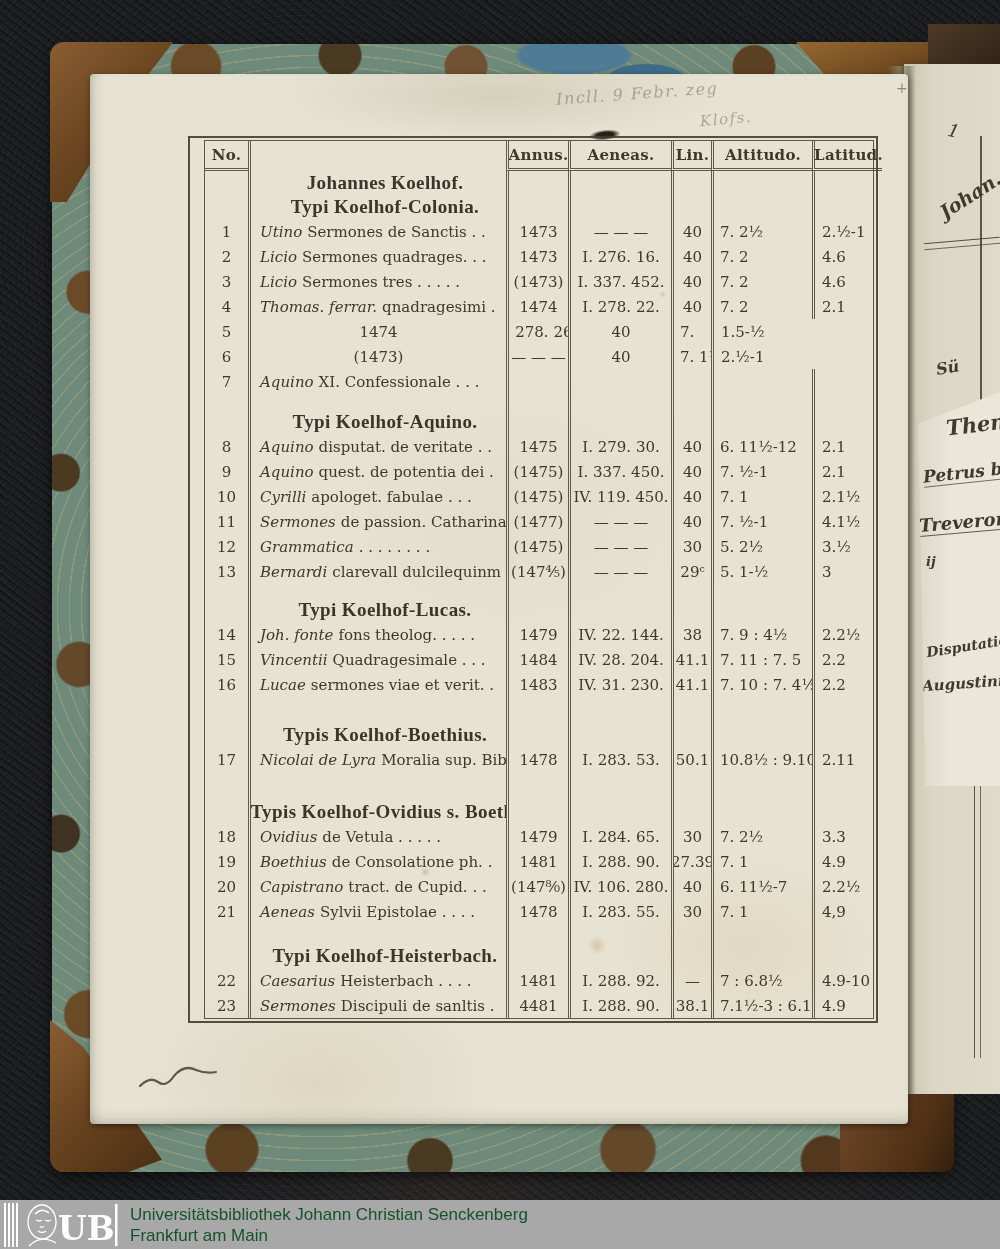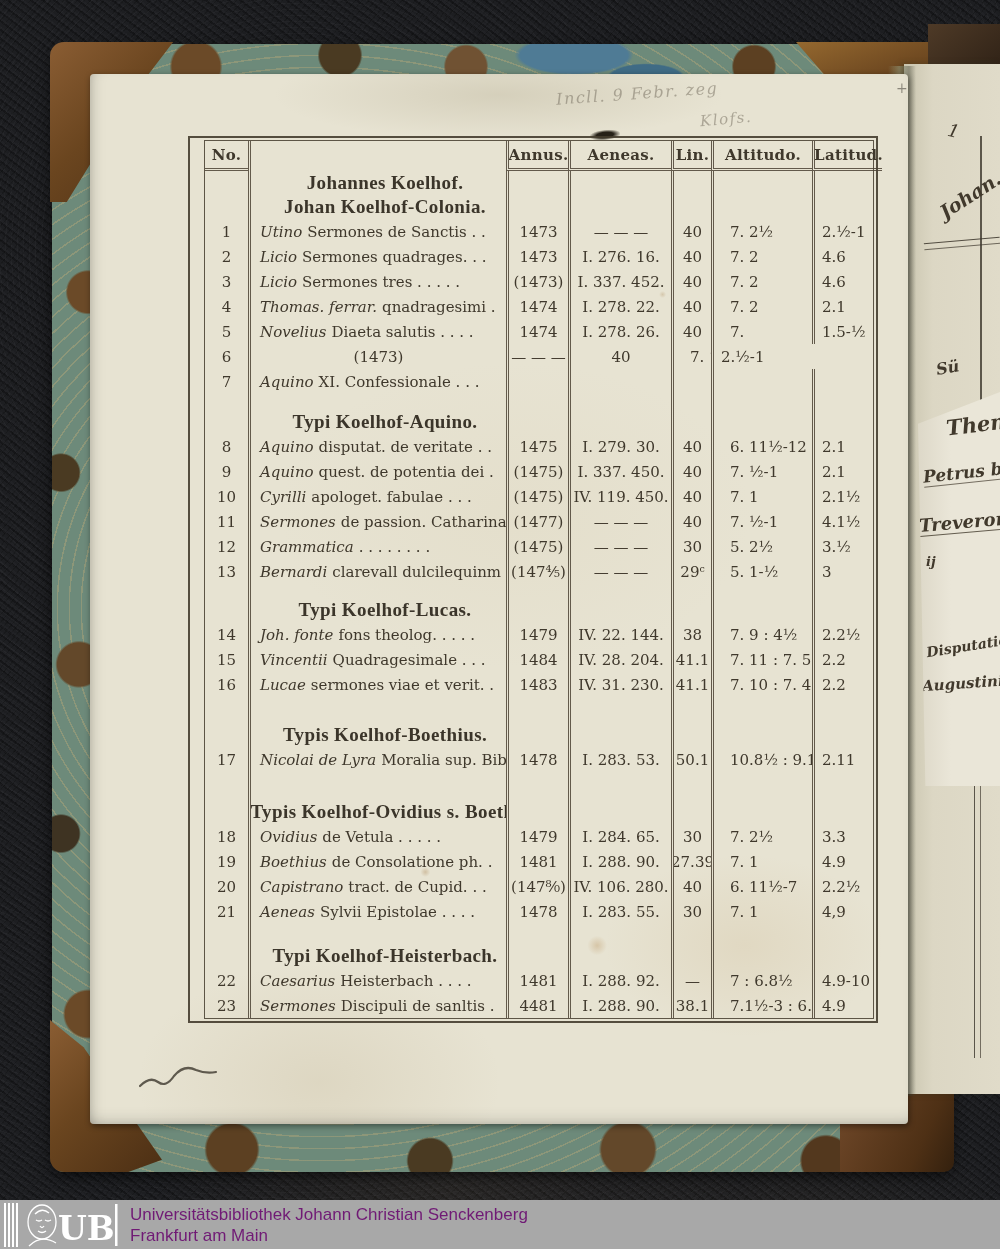--- a/index.html
+++ b/index.html
@@ -185,7 +185,7 @@
           </div>
           <div class="trow sec">
             <div class="tc c0"></div>
-            <div class="tc c1">Johan Koelhof-Colonia.</div>
+            <div class="tc c1">Typi Koelhof-Colonia.</div>
             <div class="tc c2"></div>
             <div class="tc c3"></div>
             <div class="tc c4"></div>

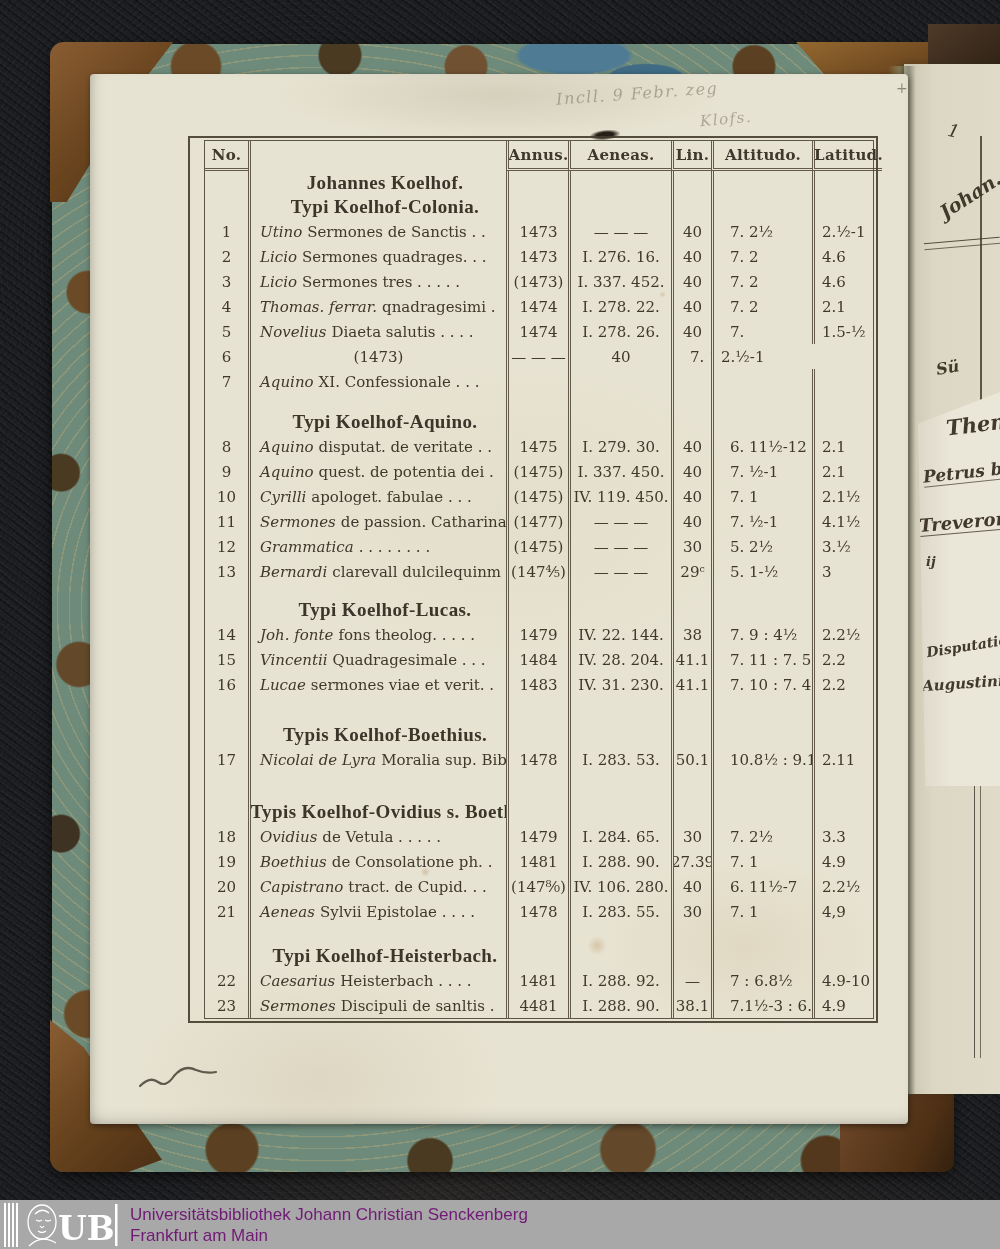--- a/index.html
+++ b/index.html
@@ -106,7 +106,7 @@
   .tc.c0{border-left:none;justify-content:center;}
   .tc.c1{padding-left:9px;}
   .tc.c2,.tc.c3,.tc.c4{justify-content:center;}
-  .tc.c5{padding-left:16px;}
+  .tc.c5{padding-left:6px;}
   .tc.c6{padding-left:7px;text-align:center;}
   .hdr .tc{height:30px;font-size:15px;font-weight:700;justify-content:center;
       border-bottom:3px double rgba(75,66,52,.85);letter-spacing:.3px;padding-left:0;}

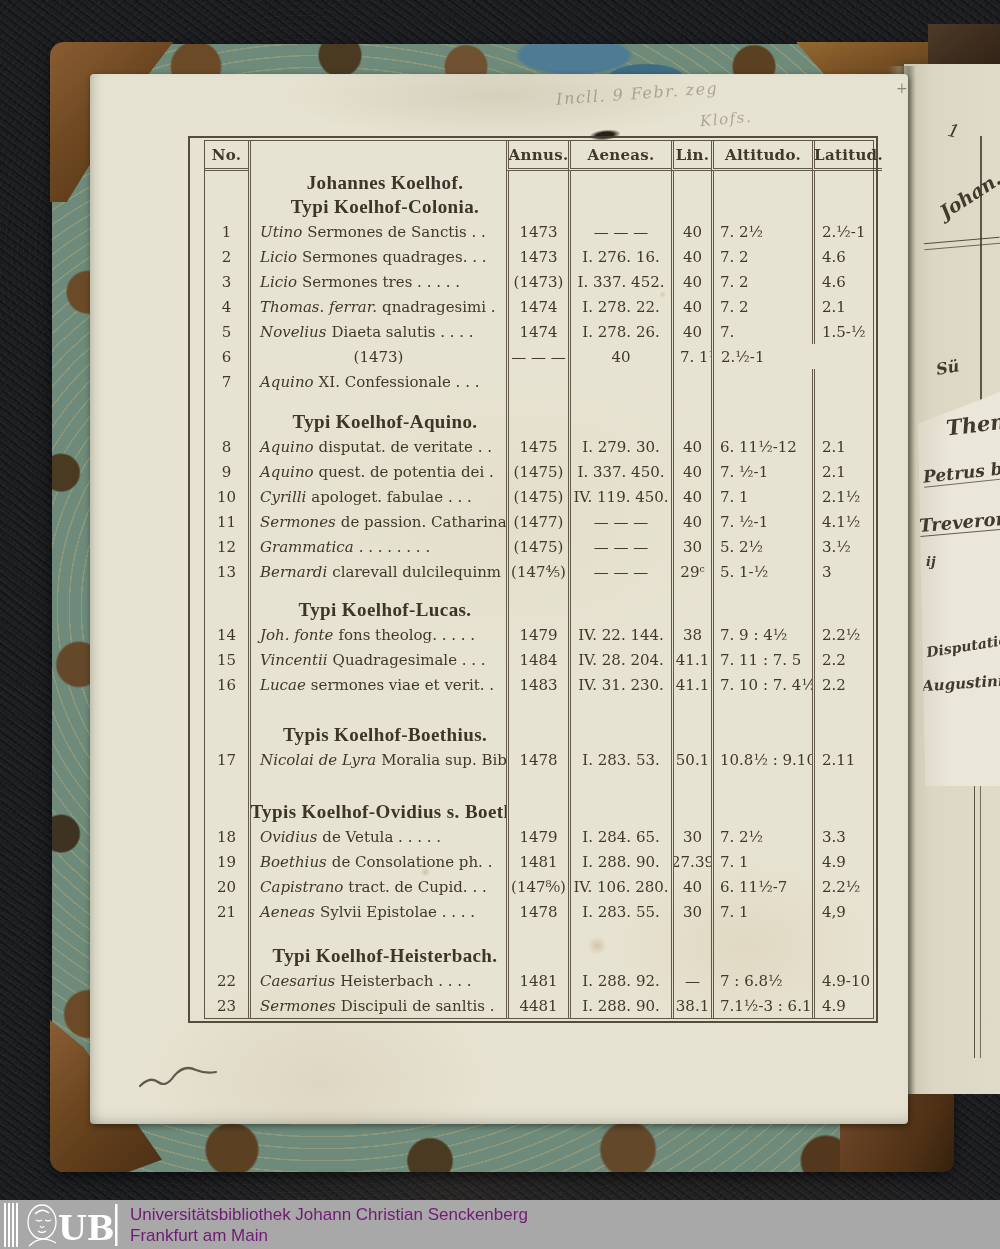--- a/index.html
+++ b/index.html
@@ -230,7 +230,6 @@
           </div>
           <div class="trow dr">
             <div class="tc c0">5</div>
-            <div class="tc c1"><i>Novelius</i> Diaeta salutis . . . .</div>
             <div class="tc c2">1474</div>
             <div class="tc c3">I. 278. 26.</div>
             <div class="tc c4">40</div>

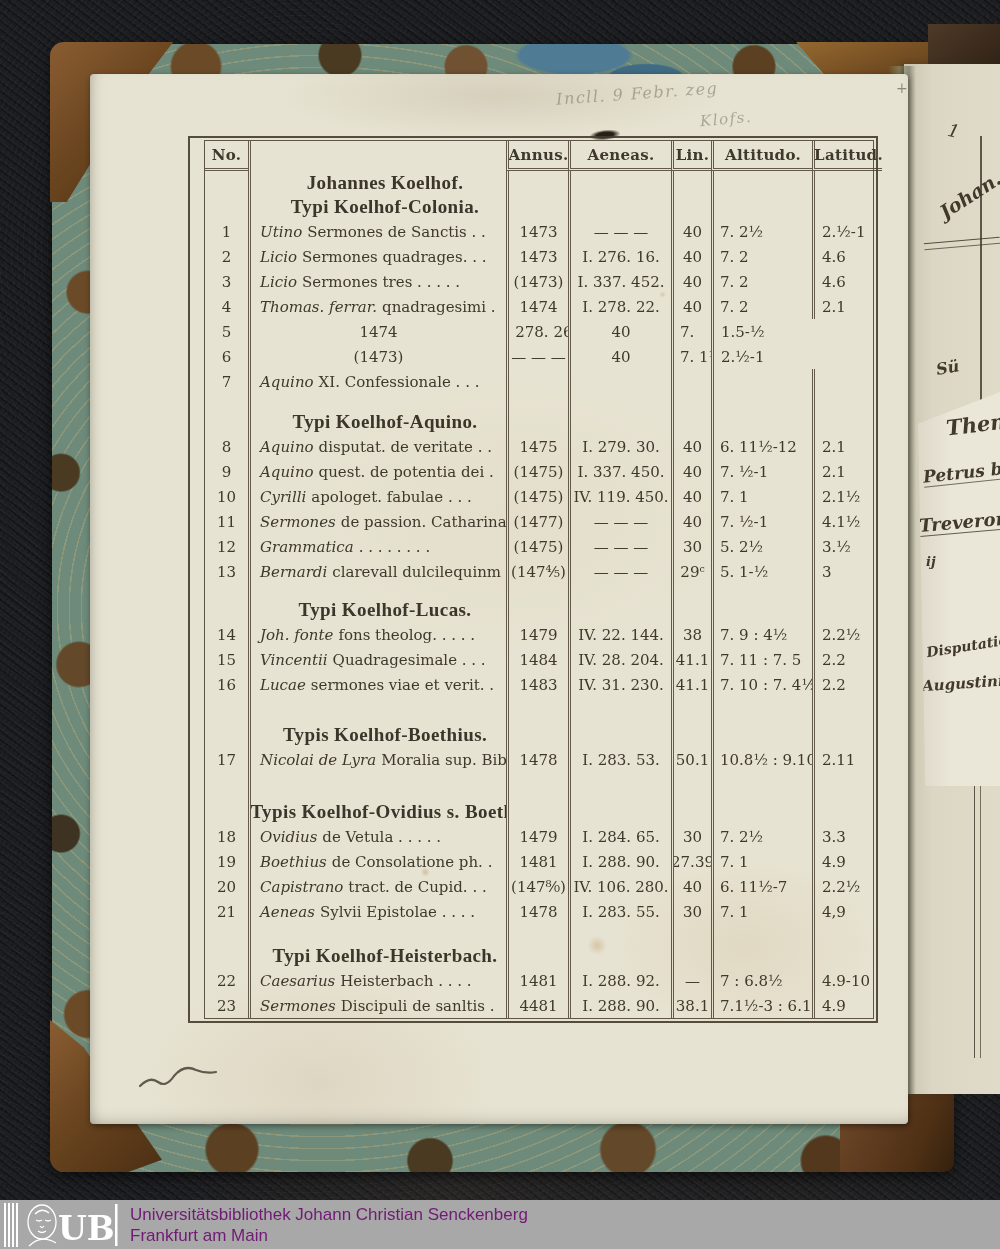--- a/index.html
+++ b/index.html
@@ -117,7 +117,7 @@
   .dr .tc.c1 i{margin-right:5px;}
   
   .footer-bar{position:absolute;left:0;top:1200px;width:1000px;height:49px;background:#a8a8a8;}
-  .footer-text{position:absolute;left:130px;top:4px;color:#701a75;
+  .footer-text{position:absolute;left:130px;top:4px;color:#14532d;
     font-family:"Liberation Sans",sans-serif;font-size:17px;line-height:21px;}
   .logo-wrap{position:absolute;left:2px;top:2px;}
 </style>

